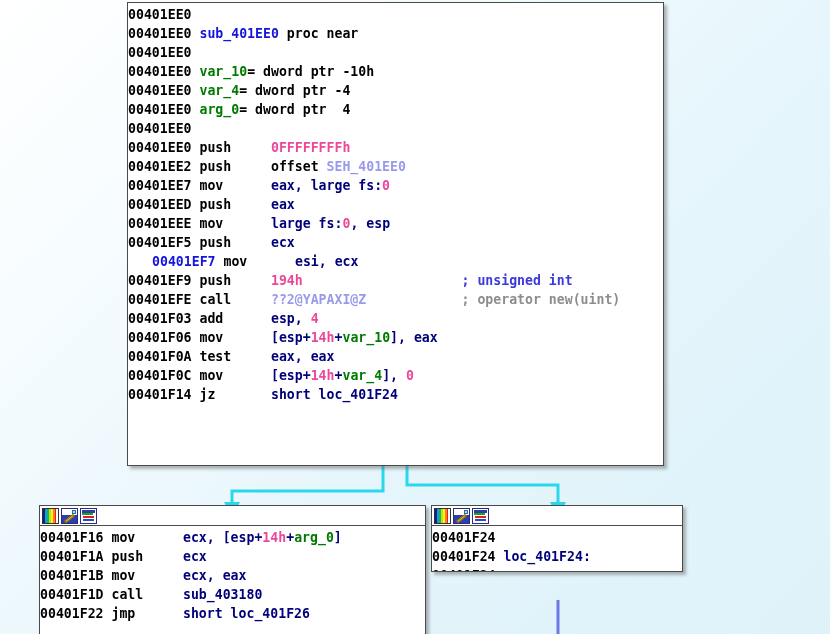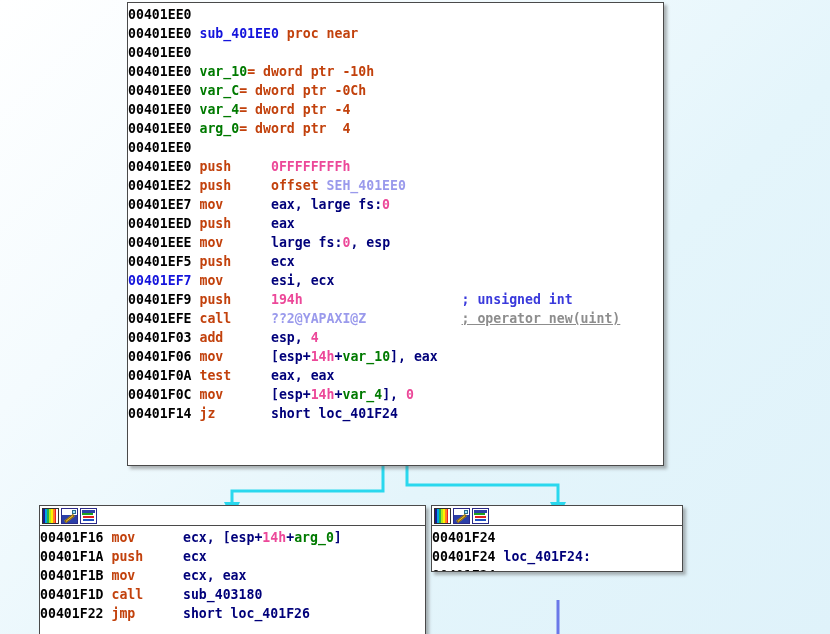--- a/index.html
+++ b/index.html
@@ -129,7 +129,7 @@
   }
   .addr      { color: #000000; font-weight: bold; }
   .addr-sel  { color: #1414dc; font-weight: bold; }
-  .mn        { color: #c2410c; font-weight: bold; }
+  .mn        { color: #000000; font-weight: bold; }
   .op        { color: #00007a; font-weight: bold; }
   .num       { color: #ec4899; font-weight: bold; }
   .var       { color: #007a00; font-weight: bold; }

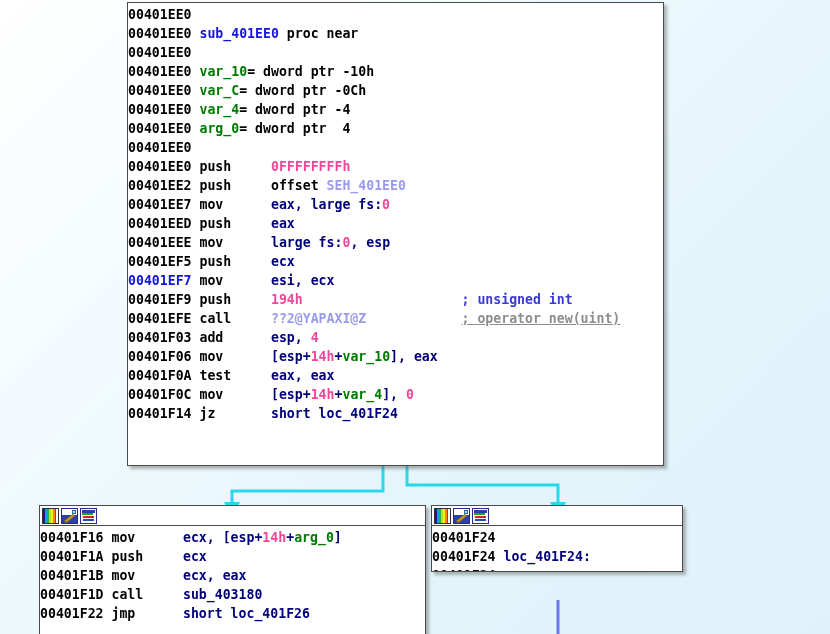--- a/index.html
+++ b/index.html
@@ -174,7 +174,6 @@
         <div class="line"><span class="addr">00401EE0</span><span class="plain"> </span><span class="func">sub_401EE0</span><span class="plain"> </span><span class="mn">proc near</span></div>
         <div class="line"><span class="addr">00401EE0</span><span class="plain"> </span></div>
         <div class="line"><span class="addr">00401EE0</span><span class="plain"> </span><span class="var">var_10</span><span class="mn">= dword ptr </span><span class="mn">-10h</span></div>
-        <div class="line"><span class="addr">00401EE0</span><span class="plain"> </span><span class="var">var_C</span><span class="mn">= dword ptr </span><span class="mn">-0Ch</span></div>
         <div class="line"><span class="addr">00401EE0</span><span class="plain"> </span><span class="var">var_4</span><span class="mn">= dword ptr </span><span class="mn">-4</span></div>
         <div class="line"><span class="addr">00401EE0</span><span class="plain"> </span><span class="var">arg_0</span><span class="mn">= dword ptr </span><span class="mn"> 4</span></div>
         <div class="line"><span class="addr">00401EE0</span><span class="plain"> </span></div>

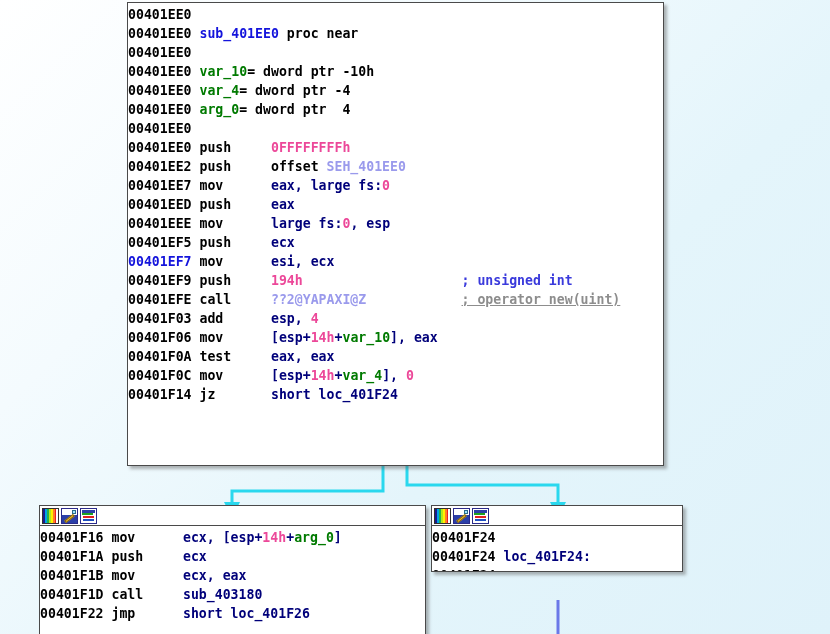--- a/index.html
+++ b/index.html
@@ -128,7 +128,7 @@
     height: 19px;
   }
   .addr      { color: #000000; font-weight: bold; }
-  .addr-sel  { color: #1414dc; font-weight: bold; }
+  .addr-sel  { color: #1414dc; font-weight: bold; margin-left: 24px; }
   .mn        { color: #000000; font-weight: bold; }
   .op        { color: #00007a; font-weight: bold; }
   .num       { color: #ec4899; font-weight: bold; }

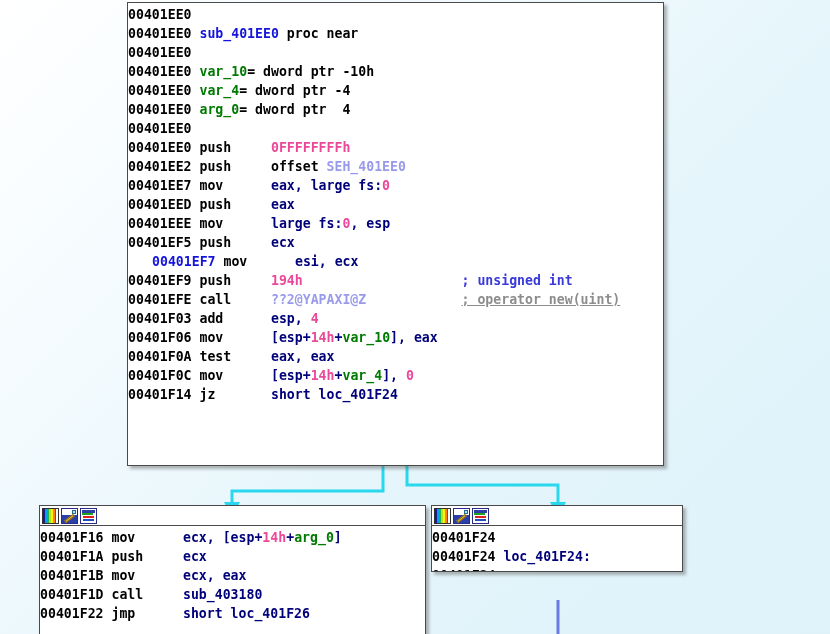--- a/index.html
+++ b/index.html
@@ -138,7 +138,7 @@
   .extfn     { color: #9a9aec; font-weight: bold; }
   .segref    { color: #9a9aec; font-weight: bold; }
   .cmt-blue  { color: #3a3adc; font-weight: bold; }
-  .cmt-gray  { color: #8d8d8d; font-weight: bold; text-decoration: underline; }
+  .cmt-gray  { color: #8d8d8d; font-weight: bold; }
   .plain     { color: #00007a; font-weight: bold; }
 
   

